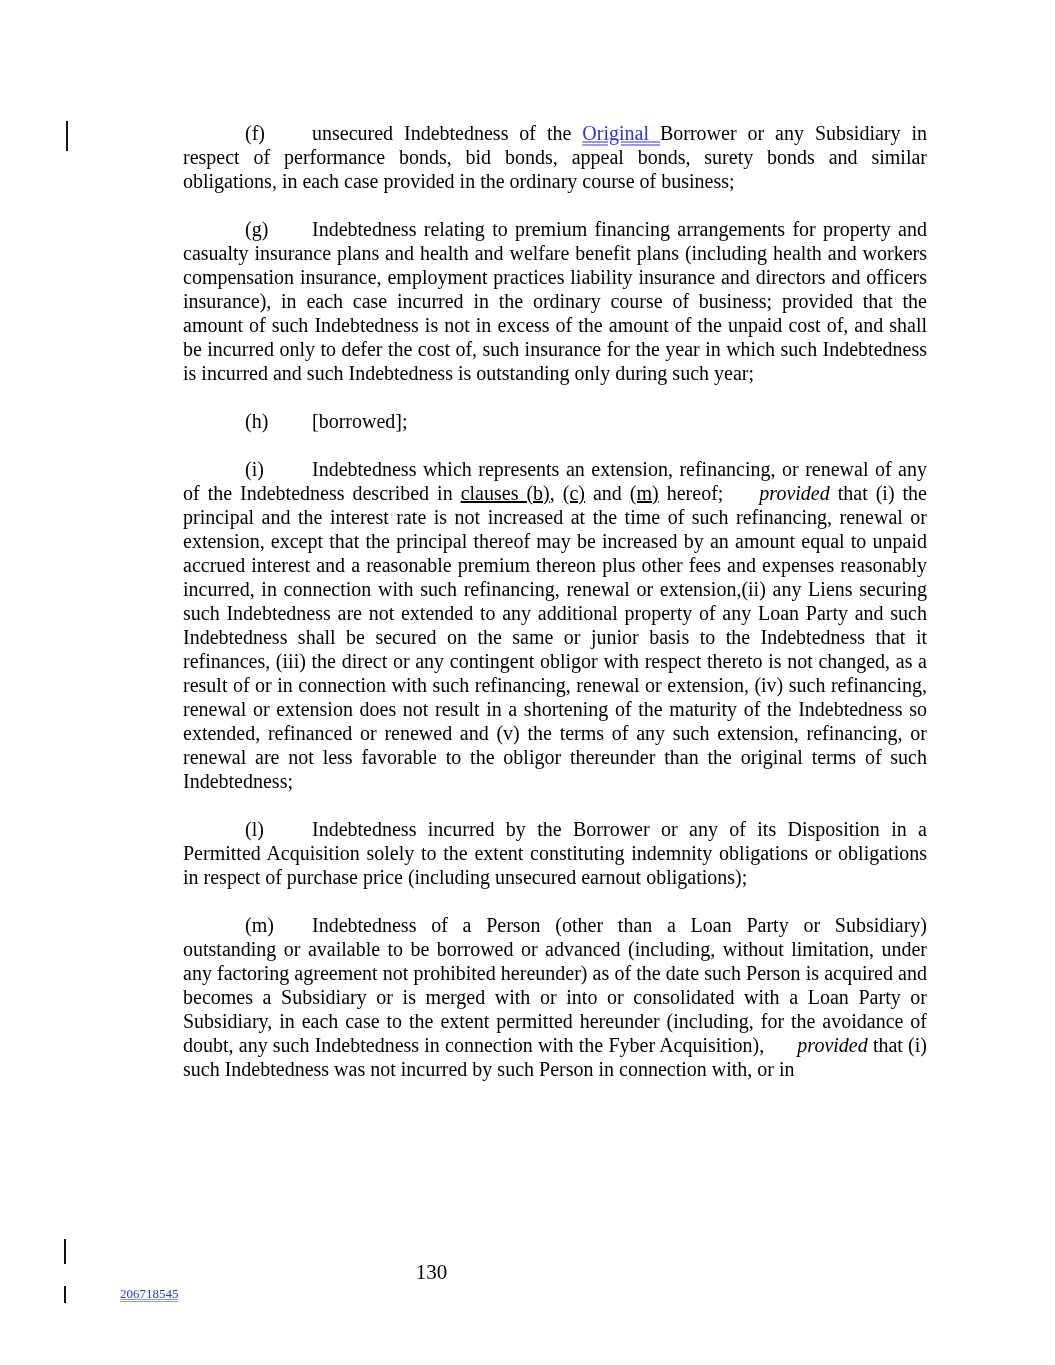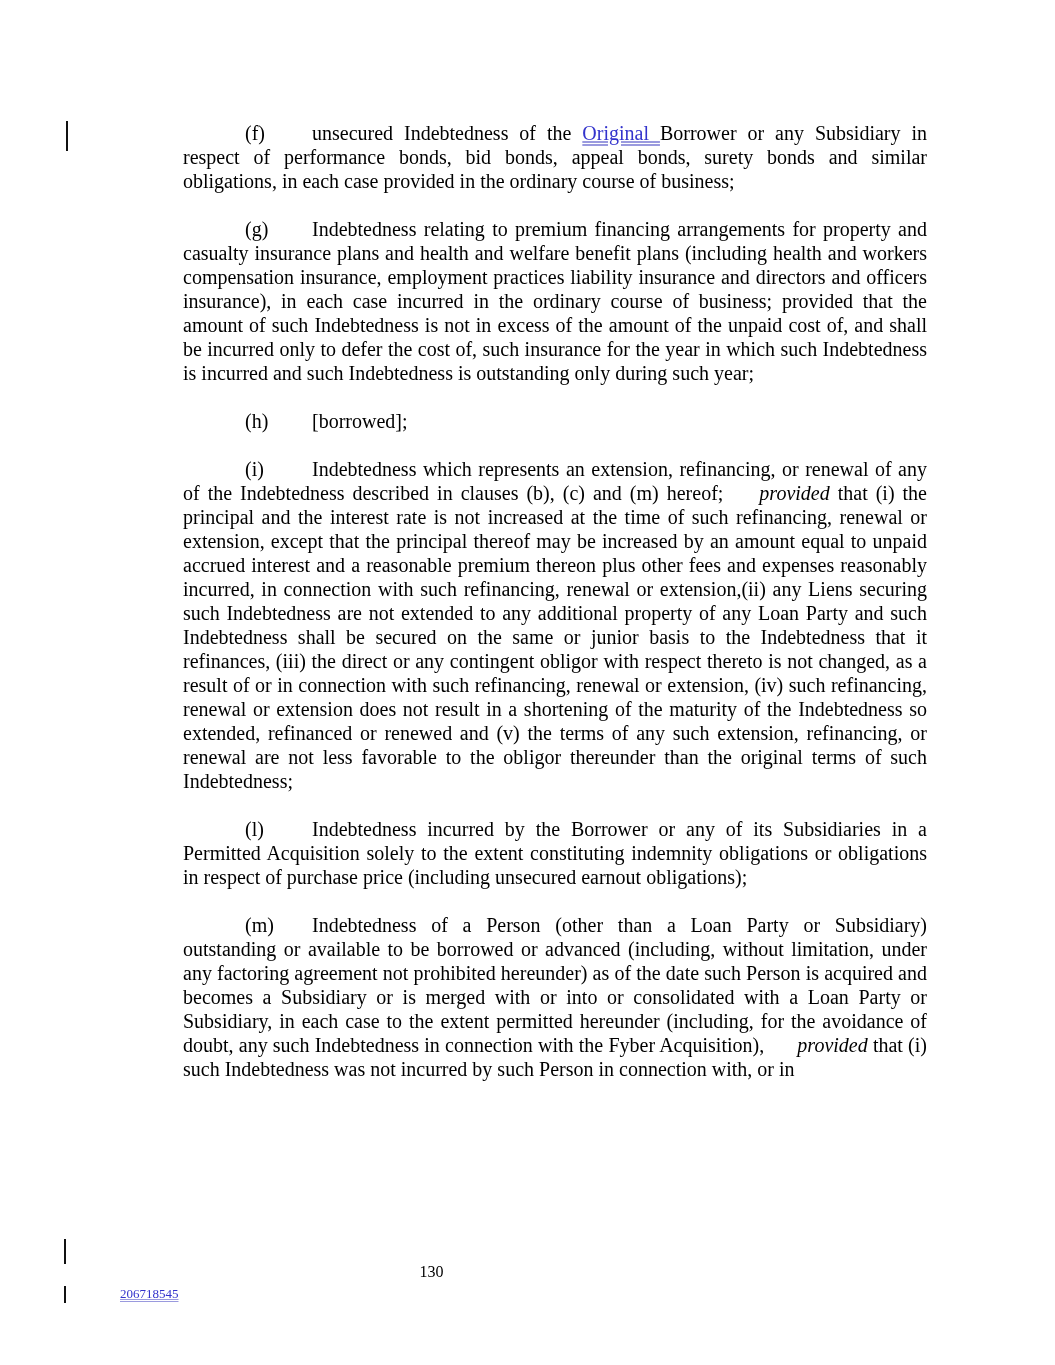--- a/index.html
+++ b/index.html
@@ -35,7 +35,7 @@
     text-decoration-style: double;
     text-decoration-color: #9a9ade;
   }
-  .u { }
+  .u { text-decoration: underline; }
   .i { font-style: italic; margin-left: 28px; }
   .change-bar {
     position: absolute;

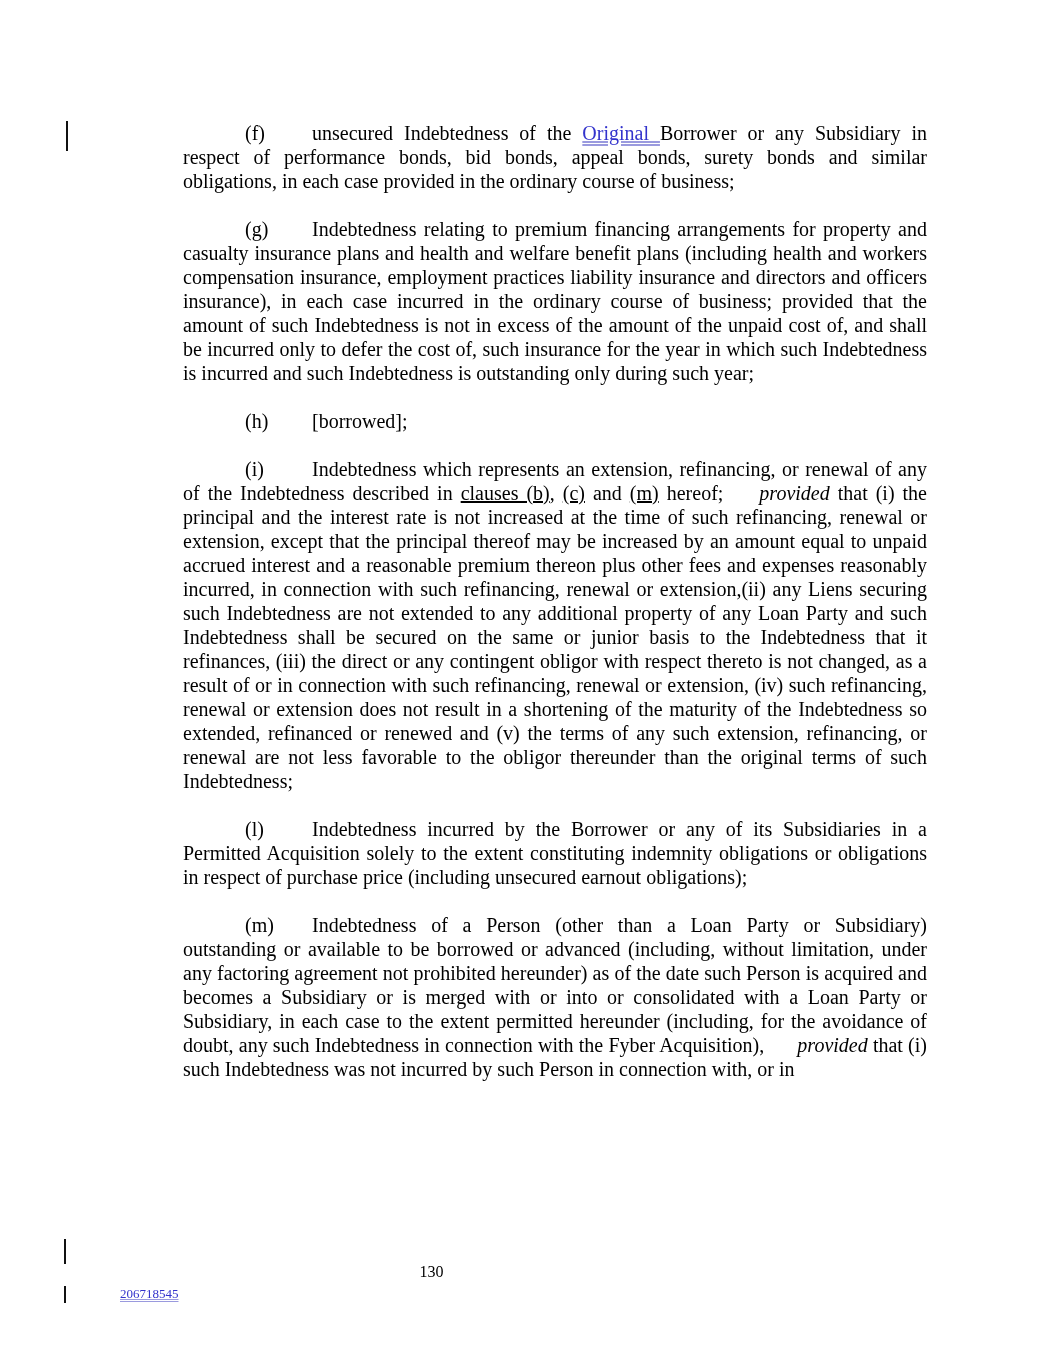--- a/index.html
+++ b/index.html
@@ -79,7 +79,7 @@
       <p class="para"><span class="plabel">(g)</span><span>Indebtedness relating to premium financing arrangements for property and casualty insurance plans and health and welfare benefit plans (including health and workers compensation insurance, employment practices liability insurance and directors and officers insurance), in each case incurred in the ordinary course of business; provided that the amount of such Indebtedness is not in excess of the amount of the unpaid cost of, and shall be incurred only to defer the cost of, such insurance for the year in which such Indebtedness is incurred and such Indebtedness is outstanding only during such year;</span></p>
       <p class="para"><span class="plabel">(h)</span><span>[borrowed];</span></p>
       <p class="para"><span class="plabel">(i)</span><span>Indebtedness which represents an extension, refinancing, or renewal of any of the Indebtedness described in </span><span class="u">clauses (b)</span><span>, </span><span class="u">(c)</span><span> and </span><span class="u">(m)</span><span> hereof; </span><span class="i">provided</span><span> that (i) the principal and the interest rate is not increased at the time of such refinancing, renewal or extension, except that the principal thereof may be increased by an amount equal to unpaid accrued interest and a reasonable premium thereon plus other fees and expenses reasonably</span><span class="u"> </span><span>incurred, in connection with such refinancing, renewal or extension,(ii) any Liens securing such Indebtedness are not extended to any additional property of any Loan Party and such Indebtedness shall be secured on the same or junior basis to the Indebtedness that it refinances, (iii) the direct or any contingent obligor with respect thereto is not changed, as a result of or in connection with such refinancing, renewal or extension, (iv) such refinancing, renewal or extension does not result in a shortening of the maturity of the Indebtedness so extended, refinanced or renewed and (v) the terms of any such extension, refinancing, or renewal are not less favorable to the obligor thereunder than the original terms of such Indebtedness;</span></p>
-      <p class="para"><span class="plabel">(l)</span><span>Indebtedness incurred by the Borrower or any of its Subsidiaries in a Permitted Acquisition solely to the extent constituting indemnity obligations or obligations in respect of purchase price (including unsecured earnout obligations);</span></p>
+      <p class="para"><span class="plabel">(l)</span><span>Indebtedness incurred by the Borrower or any of its Disposition in a Permitted Acquisition solely to the extent constituting indemnity obligations or obligations in respect of purchase price (including unsecured earnout obligations);</span></p>
       <p class="para"><span class="plabel">(m)</span><span>Indebtedness of a Person (other than a Loan Party or Subsidiary) outstanding or available to be borrowed or advanced (including, without limitation, under any factoring agreement not prohibited hereunder) as of the date such Person is acquired and becomes a Subsidiary or is merged with or into or consolidated with a Loan Party or Subsidiary, in each case to the extent permitted hereunder (including, for the avoidance of doubt, any such Indebtedness in connection with the Fyber Acquisition), </span><span class="i">provided</span><span> that (i) such Indebtedness was not incurred by such Person in connection with, or in</span></p>
     </div>
 

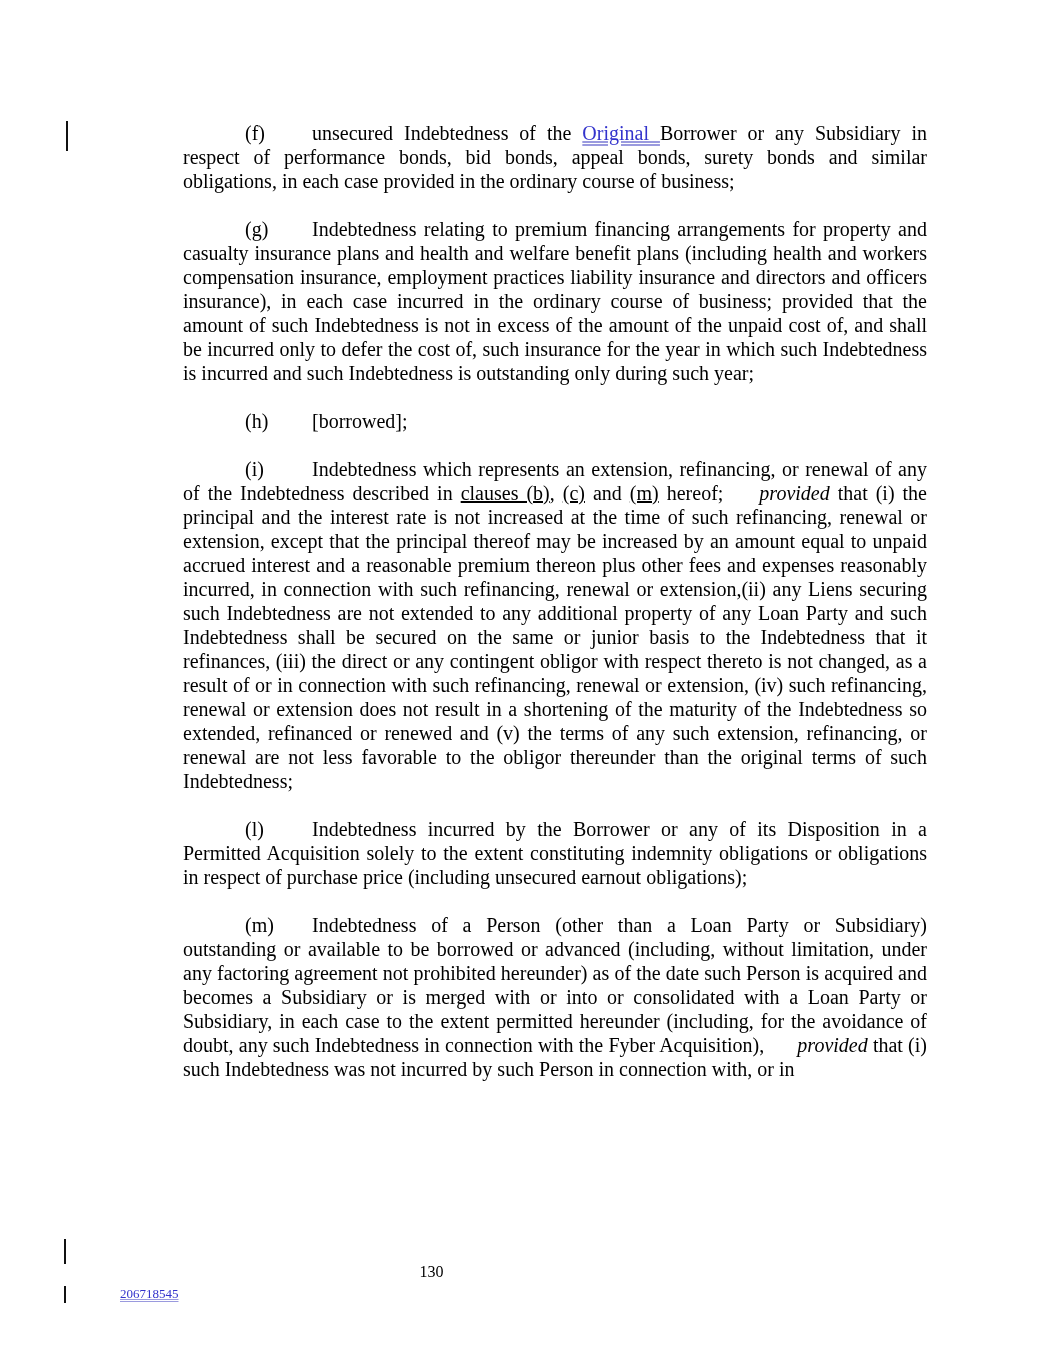--- a/index.html
+++ b/index.html
@@ -51,7 +51,7 @@
     top: 1259px;
     width: 863px;
     text-align: center;
-    font-size: 16px;
+    font-size: 21px;
     line-height: 26px;
   }
   .doc-id-link {

